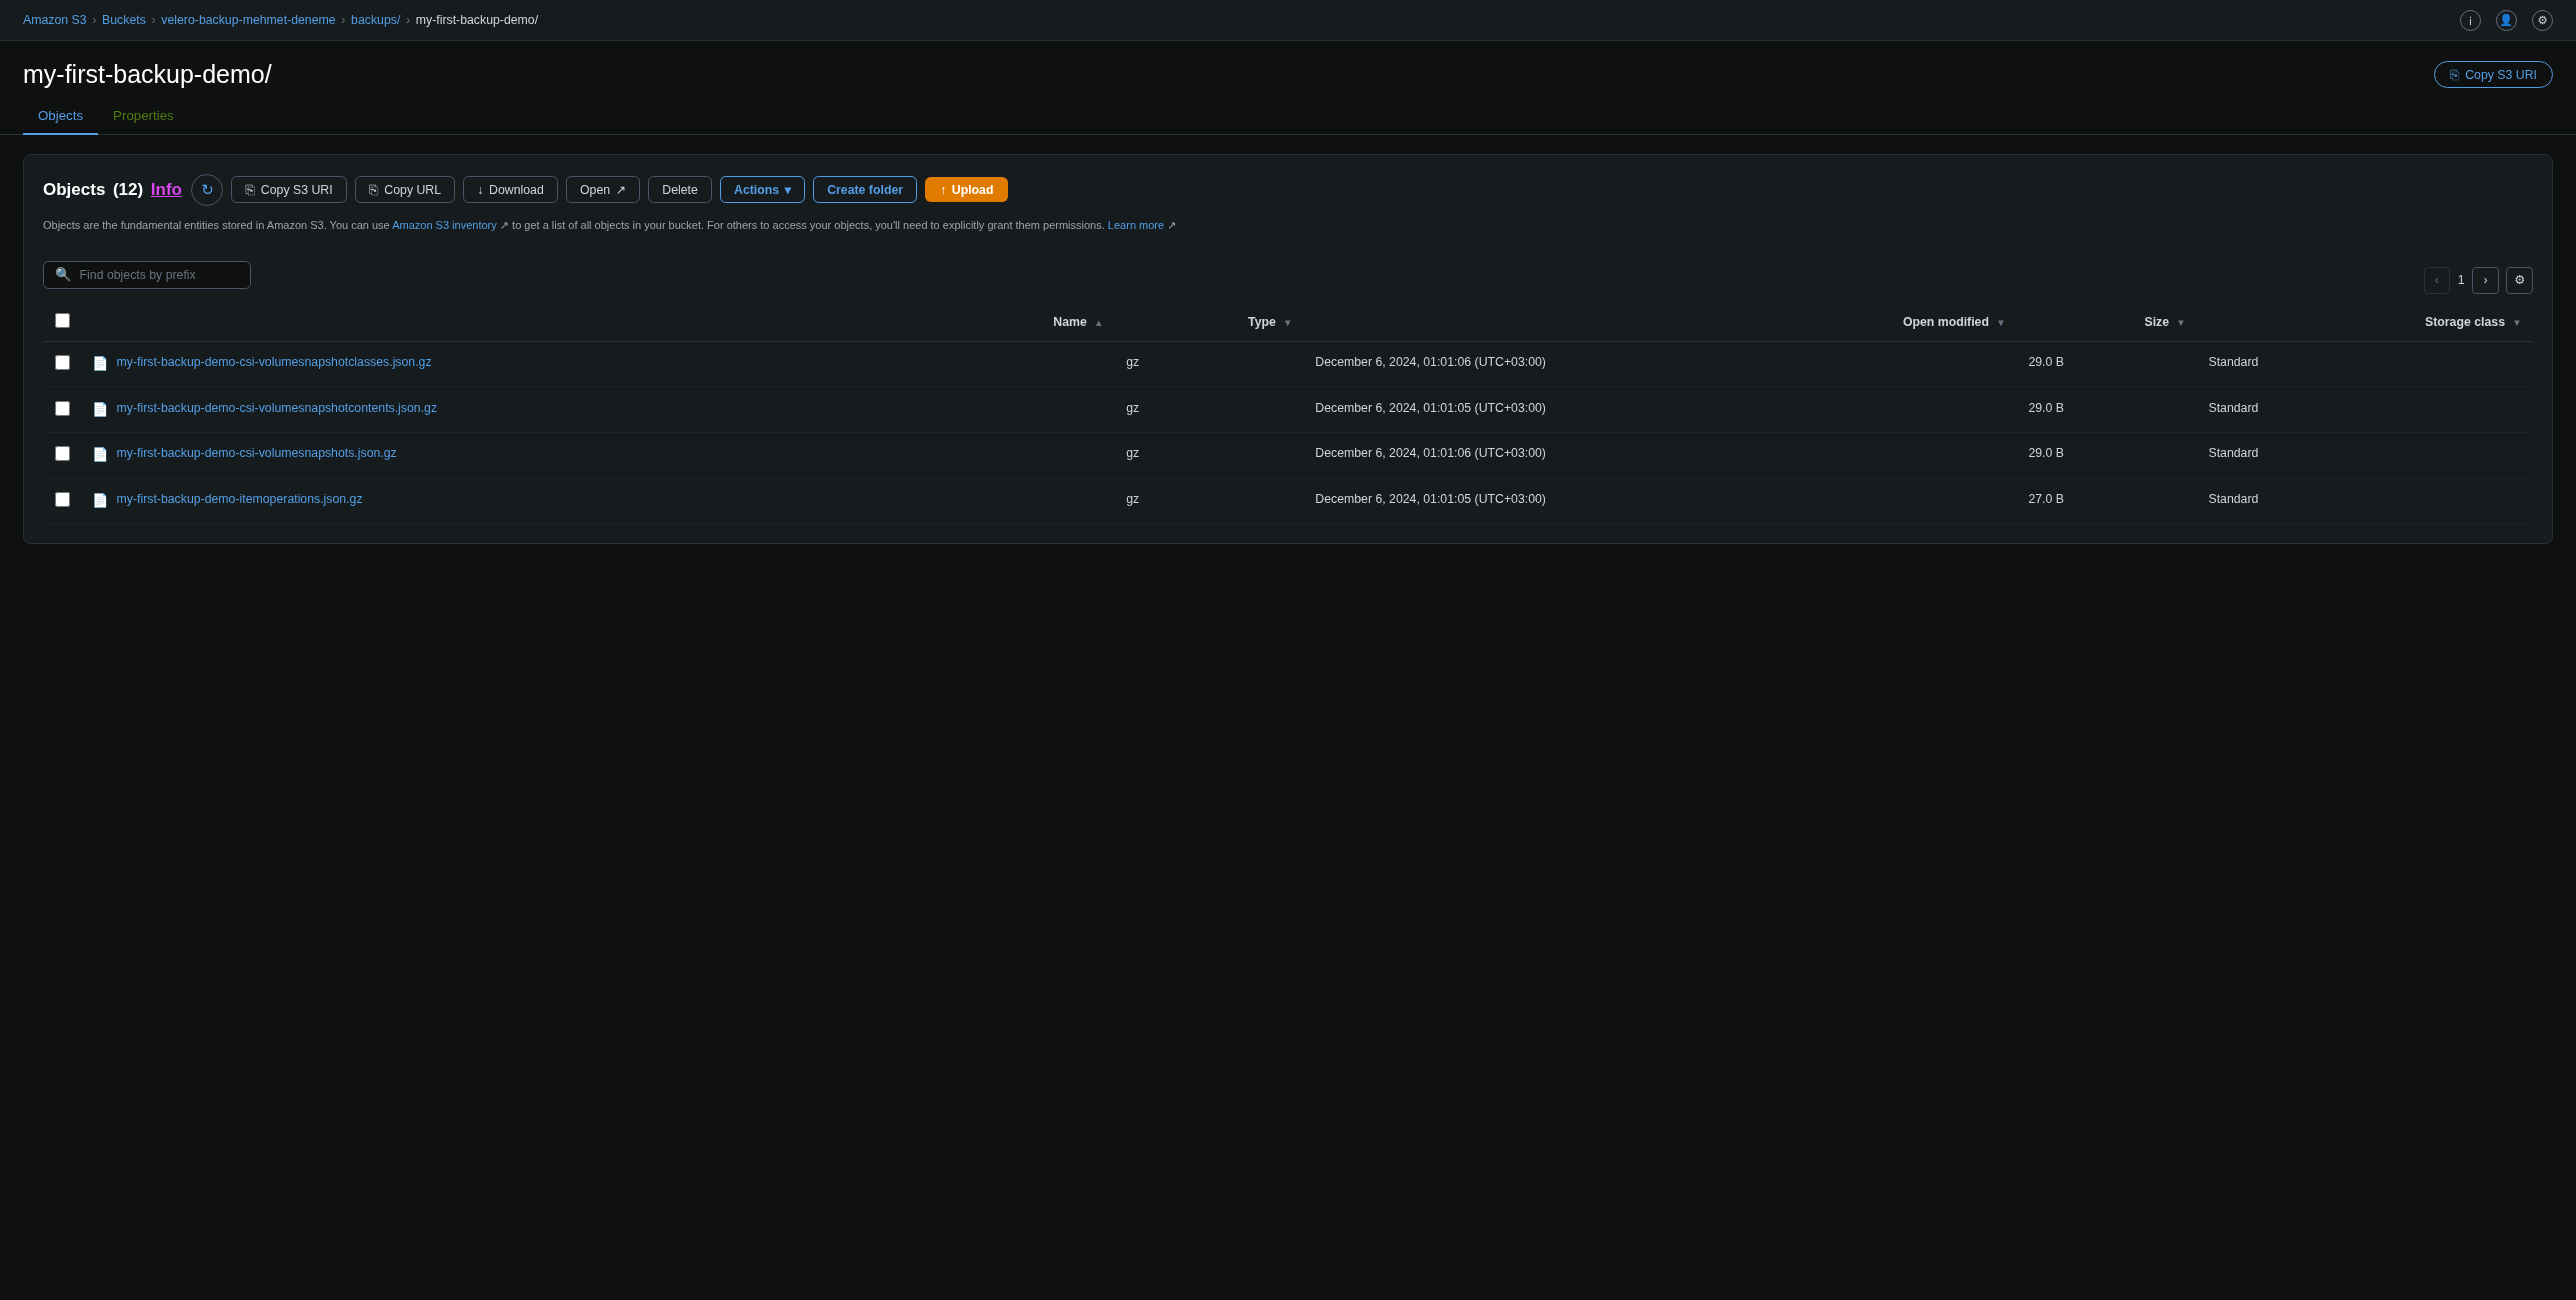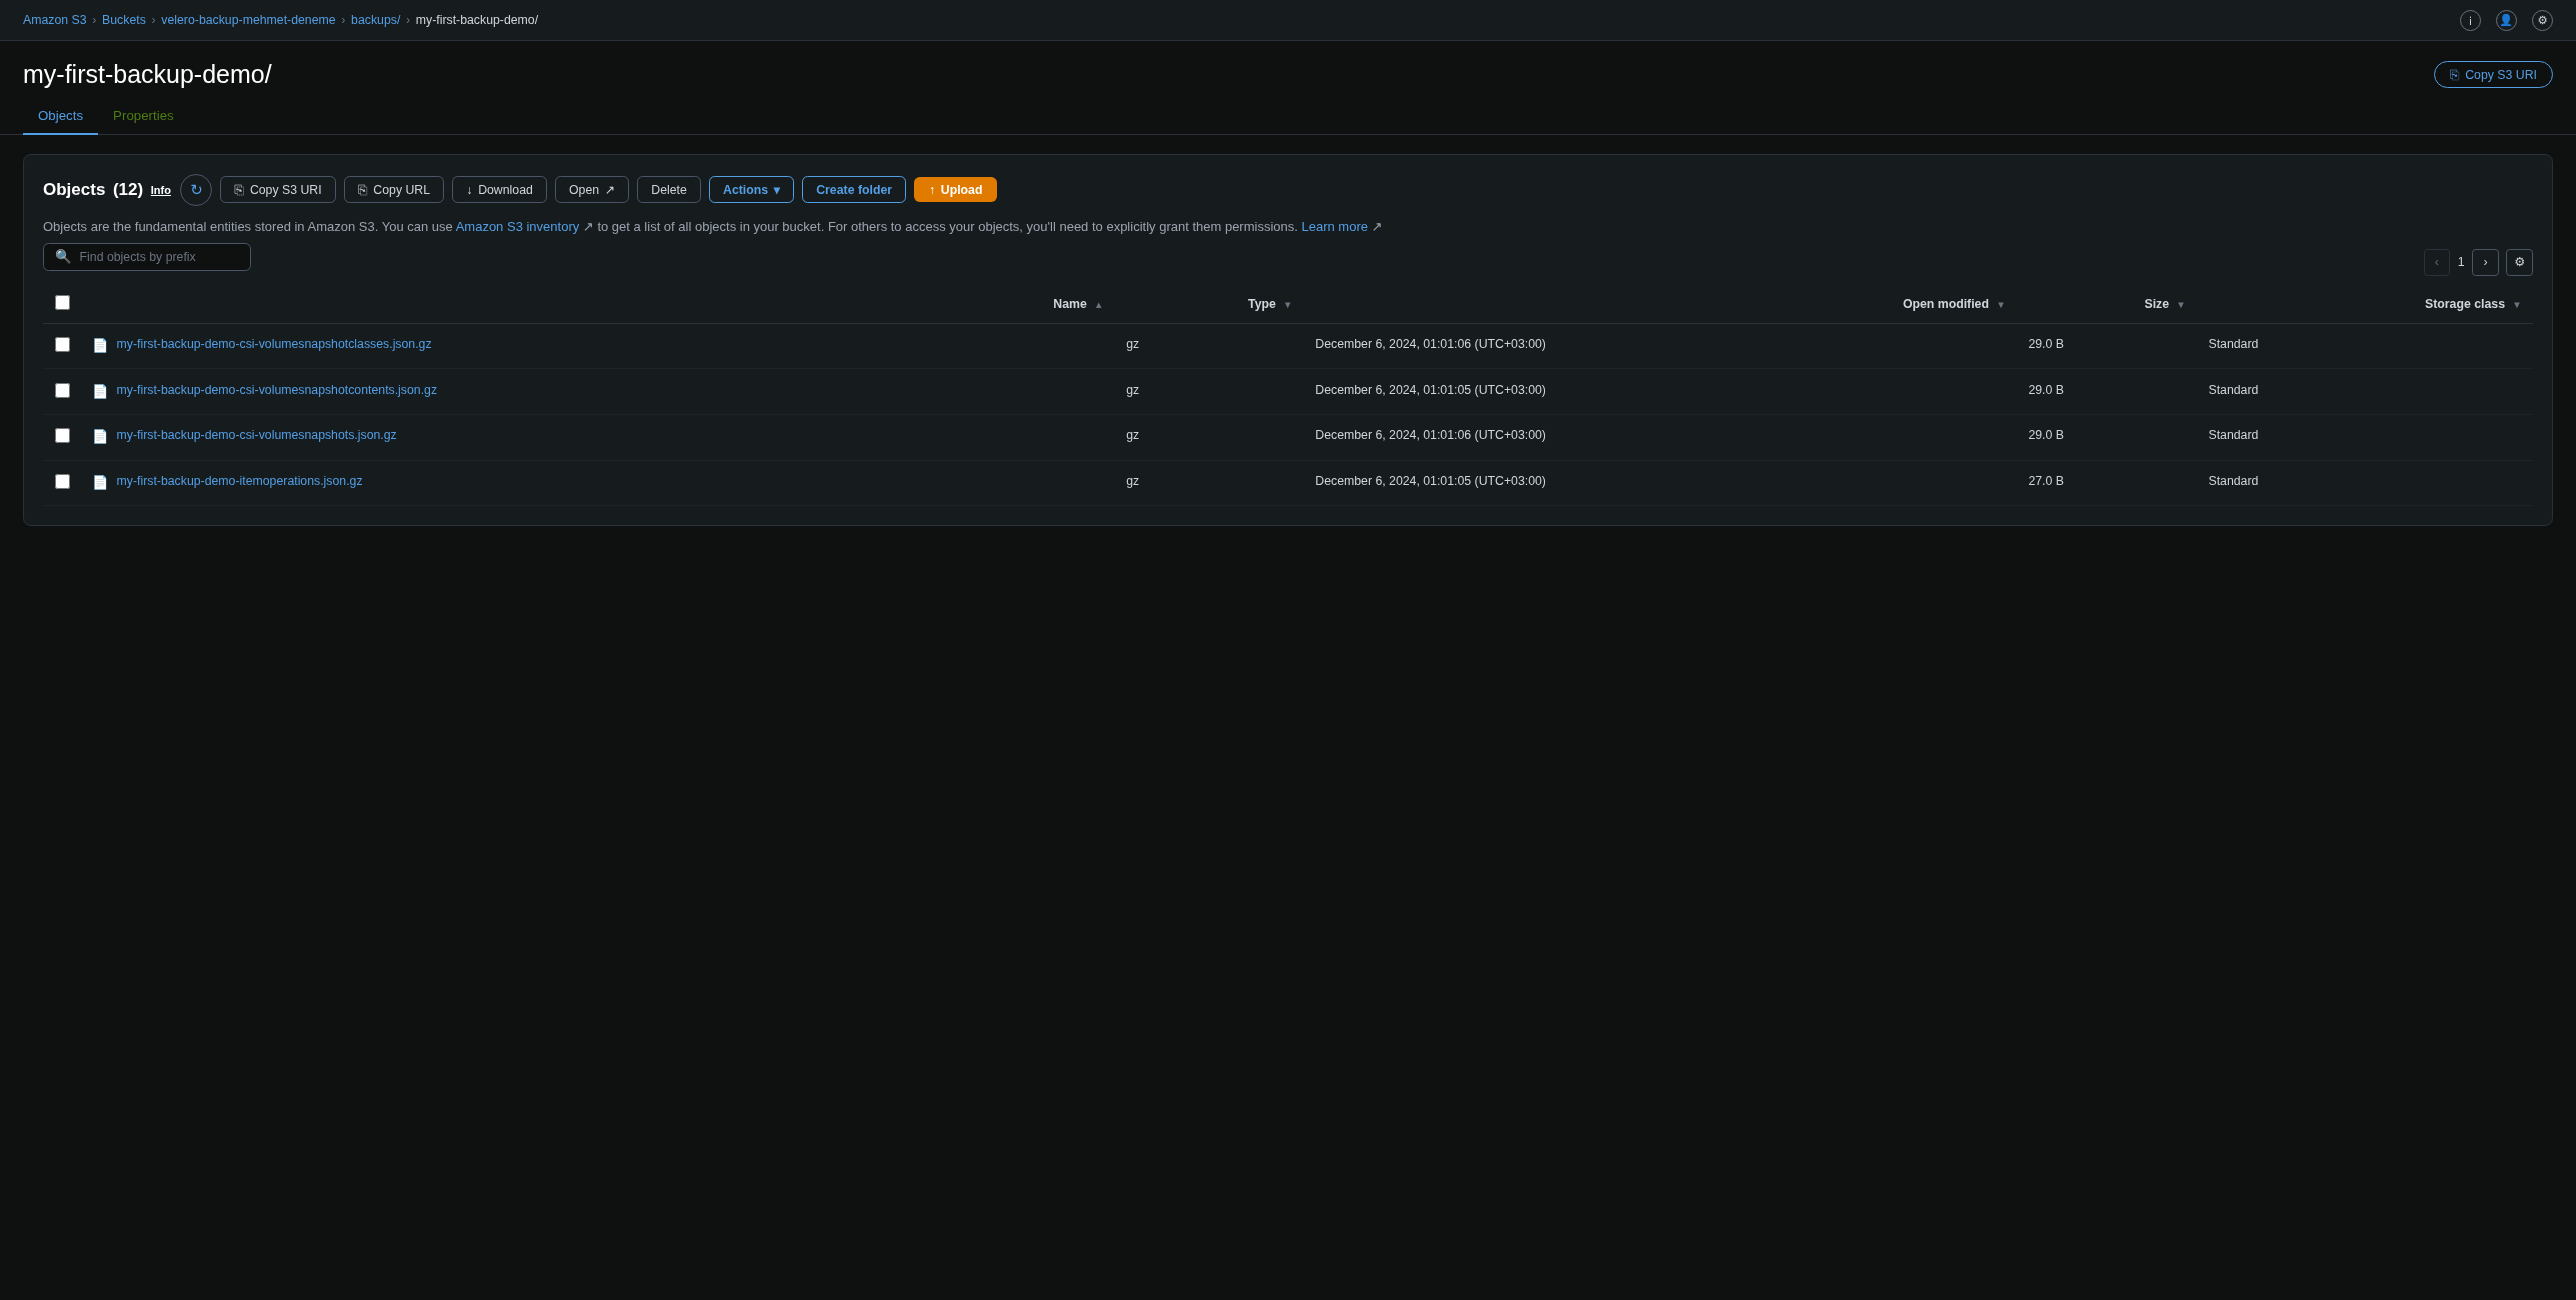--- a/index.html
+++ b/index.html
@@ -127,8 +127,8 @@
       gap: 7.6px;
     }
     .info-link {
-      color: #ffffff;
-      font-size: 11px;
+      color: #d946ef;
+      font-size: 17px;
       cursor: pointer;
     }
 

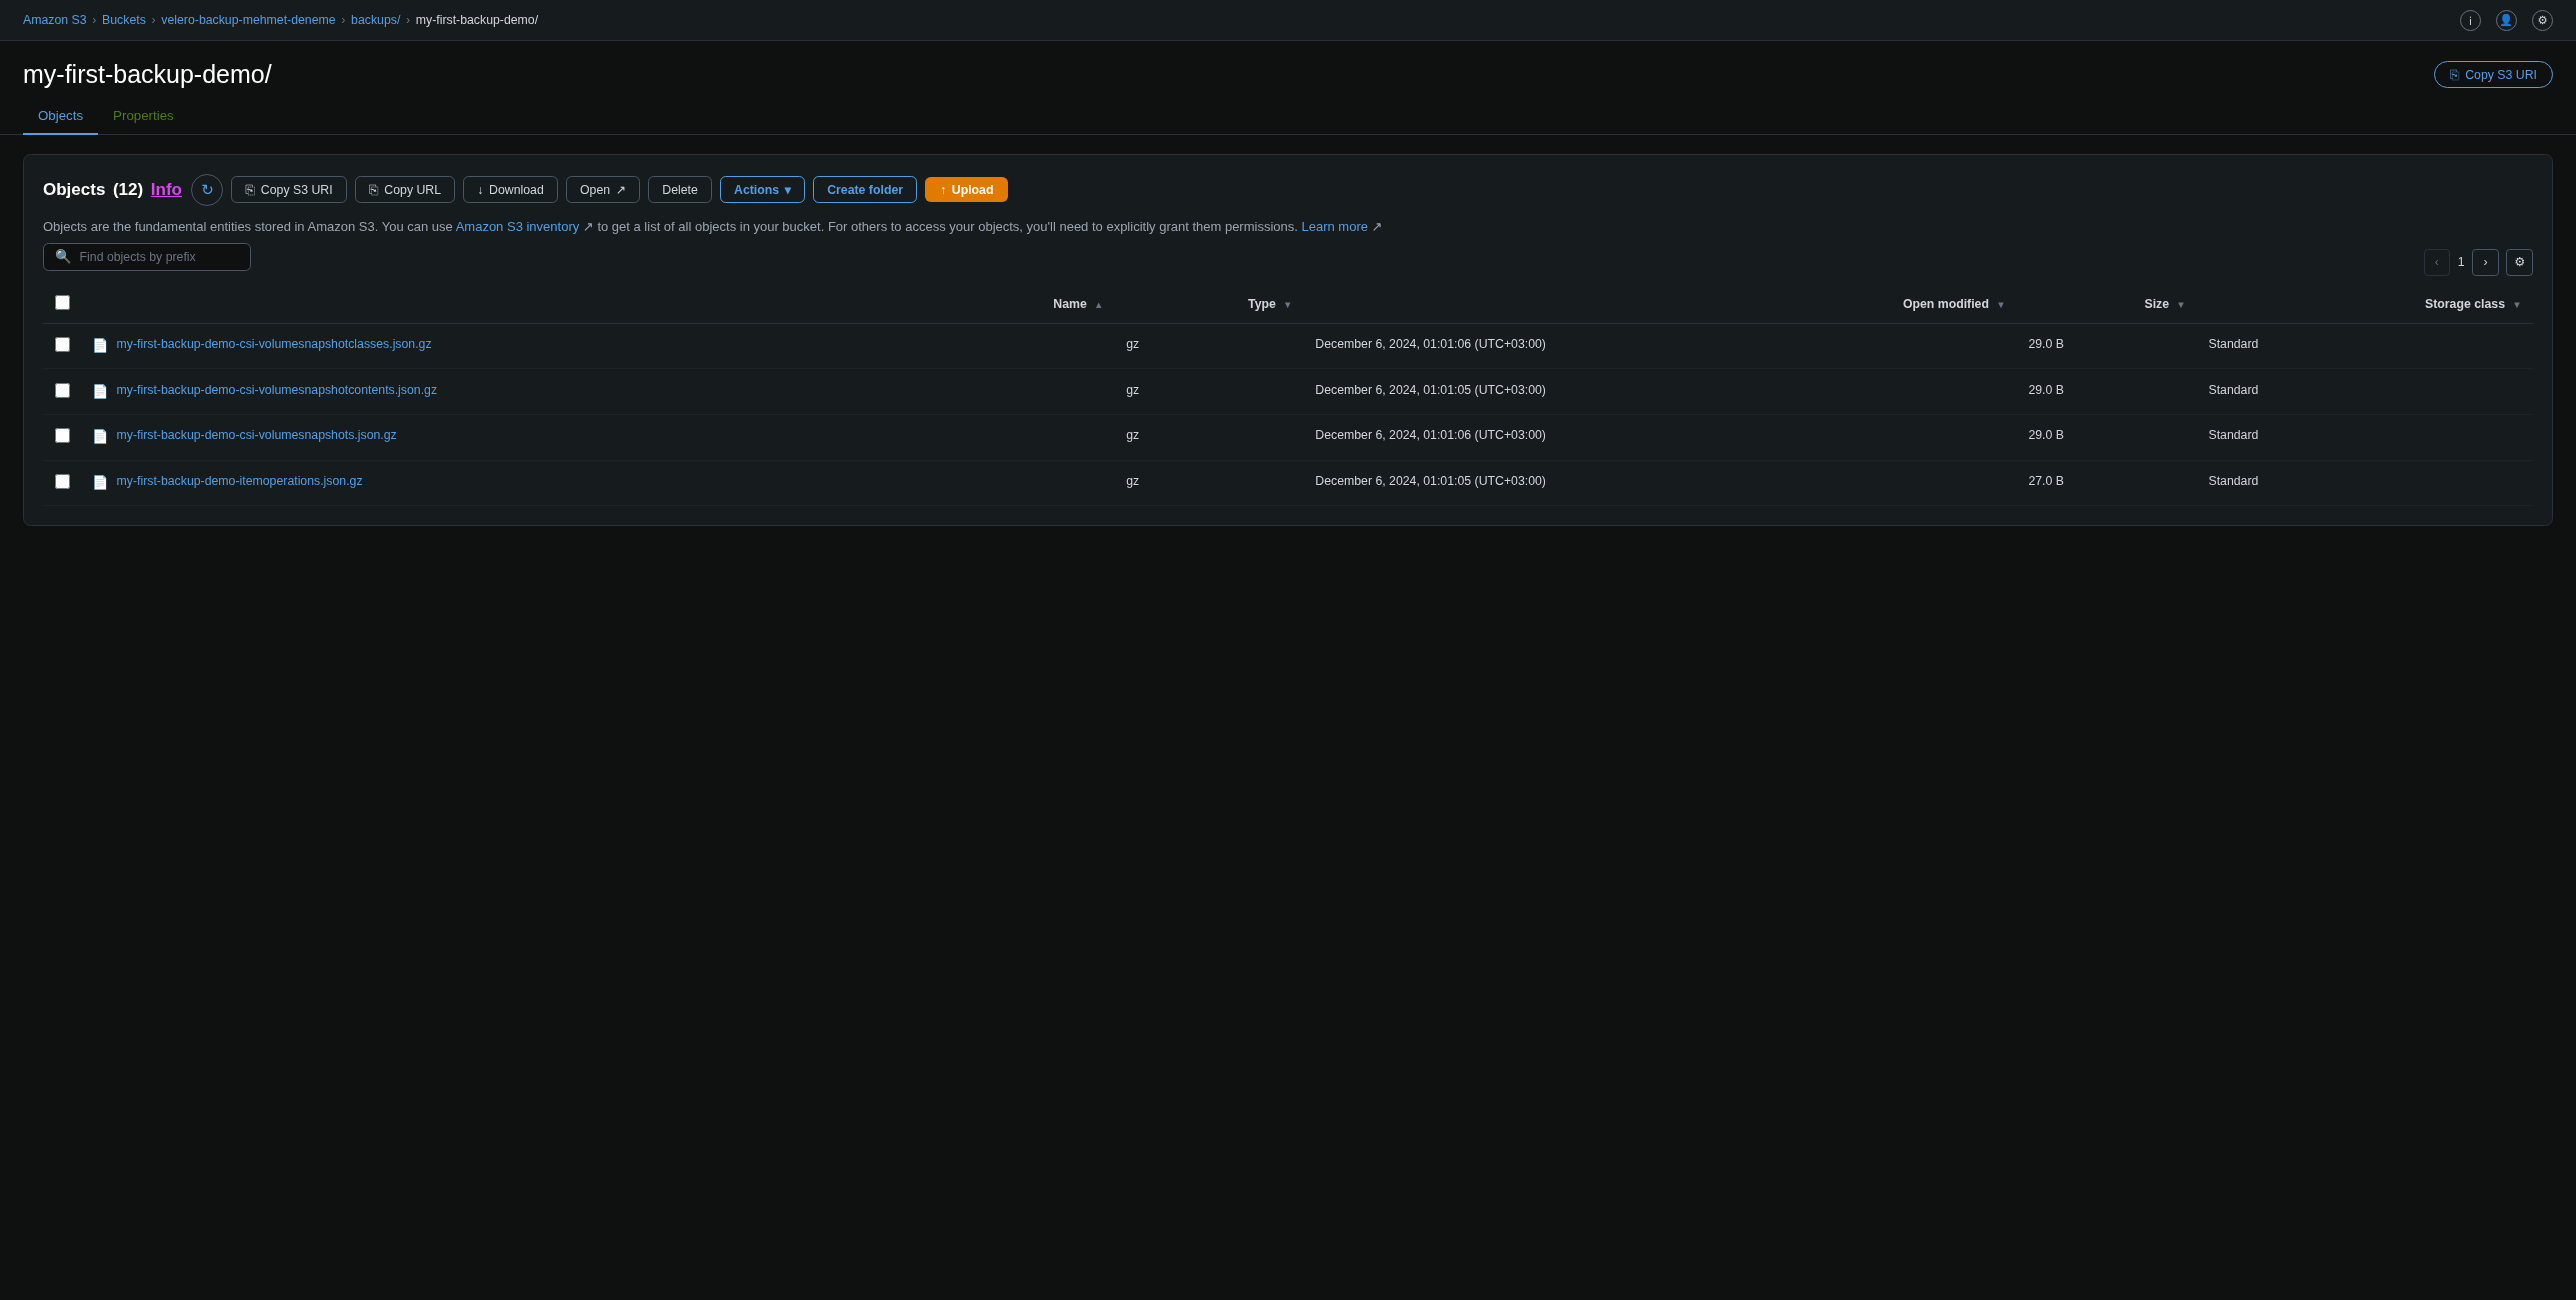--- a/index.html
+++ b/index.html
@@ -198,9 +198,9 @@
 
     
     .description {
-      font-size: 13px;
+      font-size: 11px;
       color: #9ca3af;
-      margin-bottom: 6px;
+      margin-bottom: 27px;
       line-height: 1.5;
     }
     .description a {

